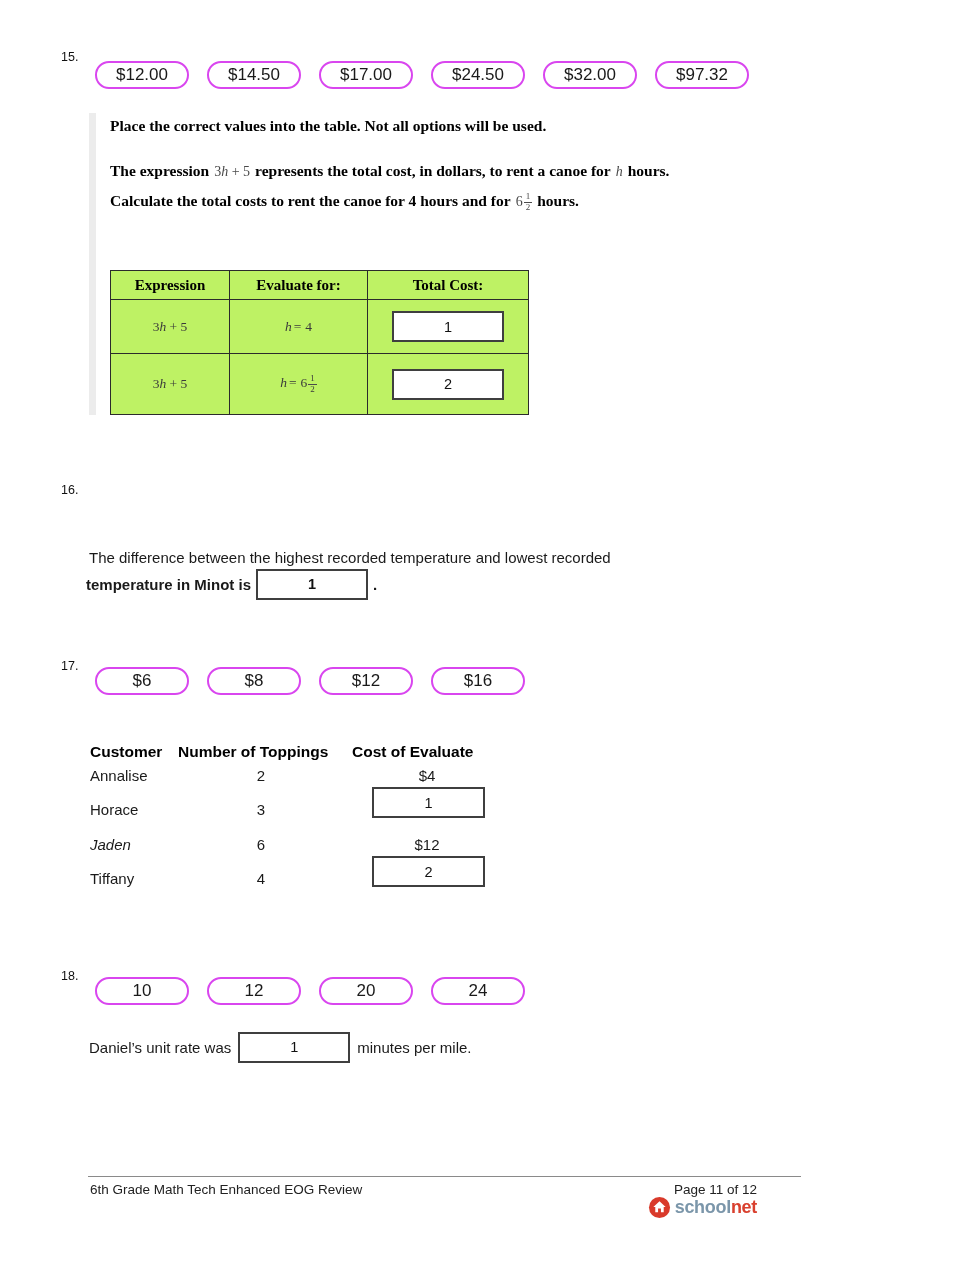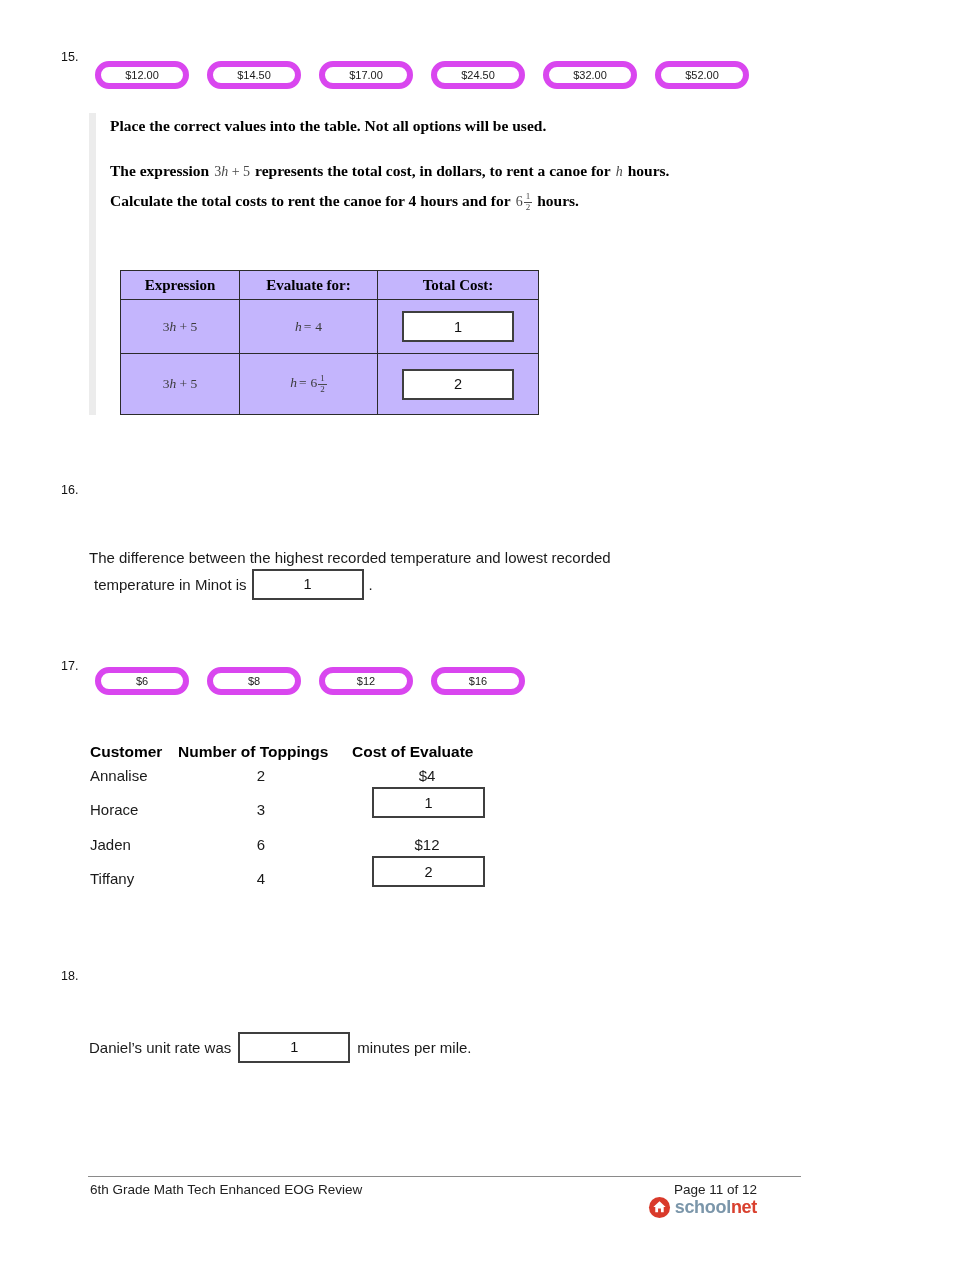--- a/index.html
+++ b/index.html
@@ -9,9 +9,9 @@
   .qnum{position:absolute;font-size:12.5px;color:#111;}
 
   .chip-row{position:absolute;display:flex;gap:18px;}
-  .chip{box-sizing:border-box;width:94px;height:28px;border:6px solid #d946ef;border-radius:14px;
+  .chip{box-sizing:border-box;width:94px;height:28px;border:2px solid #d946ef;border-radius:14px;
         background:#fff;display:flex;align-items:center;justify-content:center;
-        font-size:11px;color:#1a1a1a;}
+        font-size:17px;color:#1a1a1a;}
 
   .qbar{position:absolute;left:89px;top:113px;width:7px;height:302px;background:#ececec;}
 

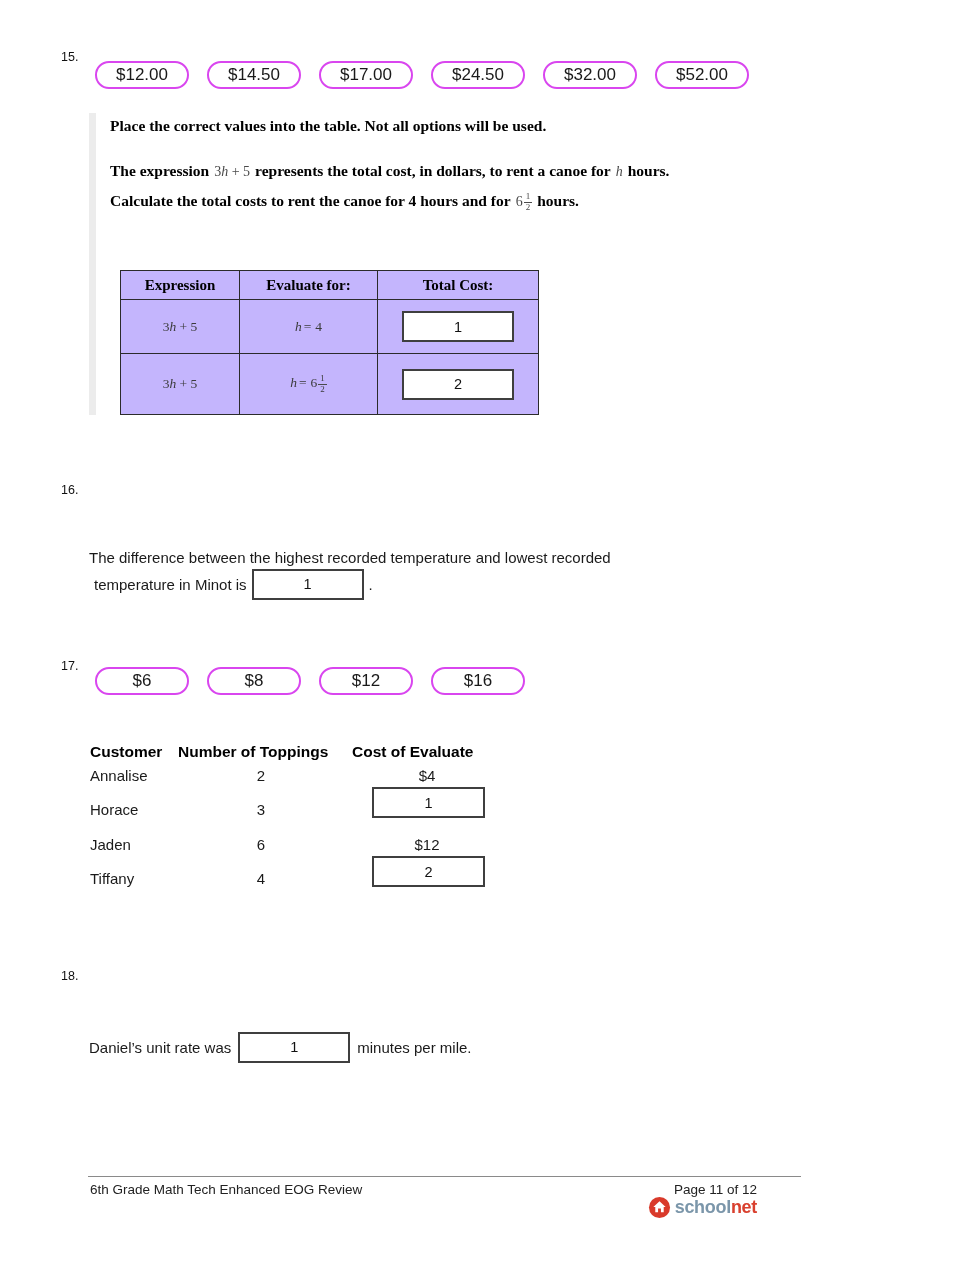--- a/index.html
+++ b/index.html
@@ -70,7 +70,7 @@
     <div class="chip">$17.00</div>
     <div class="chip">$24.50</div>
     <div class="chip">$32.00</div>
-    <div class="chip">$52.00</div>
+    <div class="chip">$97.32</div>
   </div>
 
   <div class="qbar"></div>

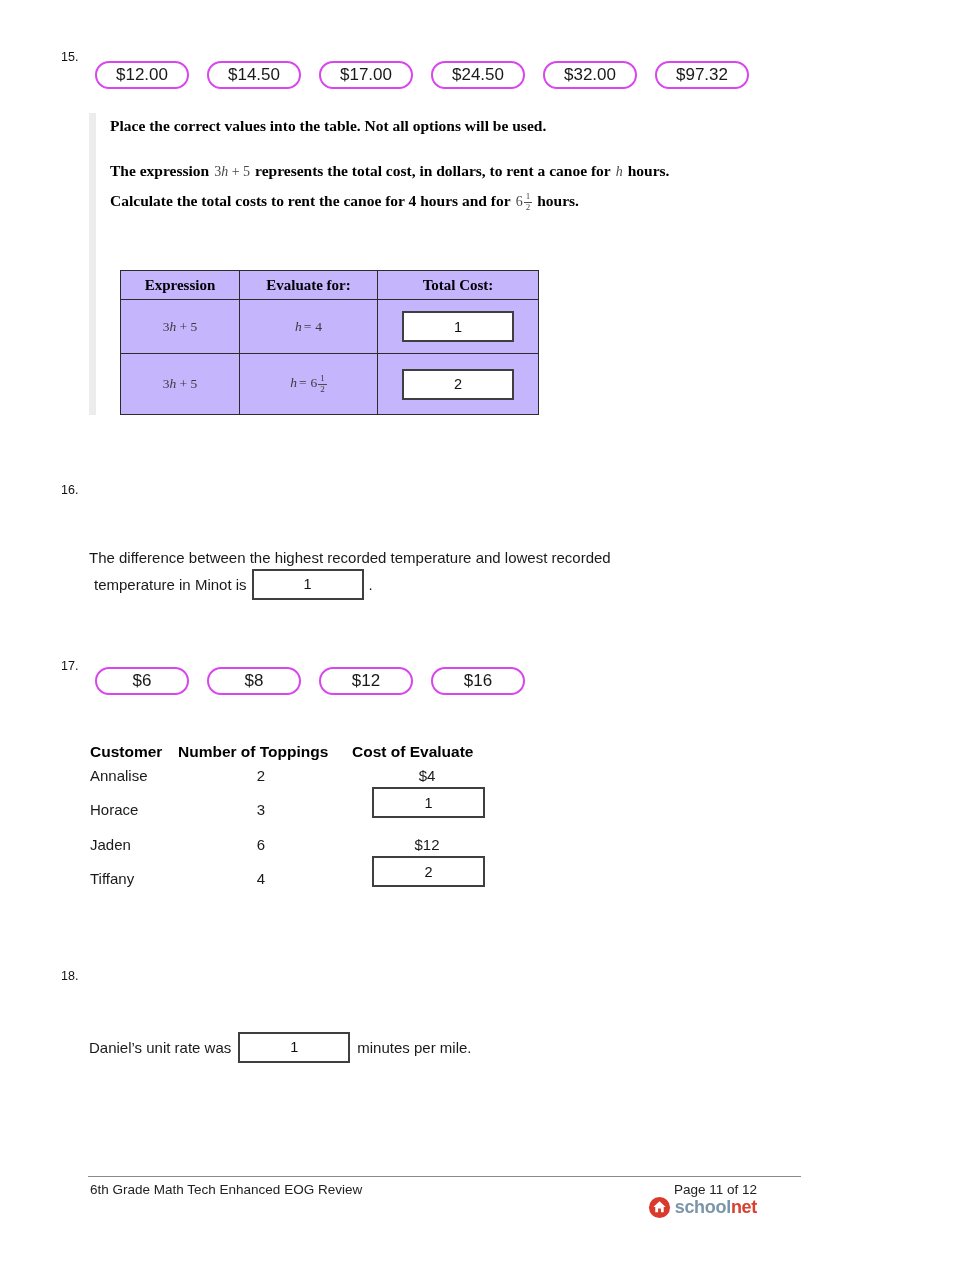--- a/index.html
+++ b/index.html
@@ -27,8 +27,8 @@
 
   .canoe-title{position:absolute;left:110px;top:242px;width:415px;text-align:center;
                font-size:17.5px;font-weight:bold;color:#000;}
-  table.canoe{position:absolute;left:120px;top:270px;border-collapse:collapse;table-layout:fixed;
-              background:#c4b5fd;}
+  table.canoe{position:absolute;left:110px;top:270px;border-collapse:collapse;table-layout:fixed;
+              background:#bef264;}
   table.canoe th,table.canoe td{border:1.5px solid #2b2b2b;padding:0;text-align:center;vertical-align:middle;}
   table.canoe th{font-family:"Liberation Serif",serif;font-size:15px;color:#000;height:28px;}
   table.canoe td{font-family:"Liberation Serif",serif;font-size:13.5px;color:#3a3a3a;}

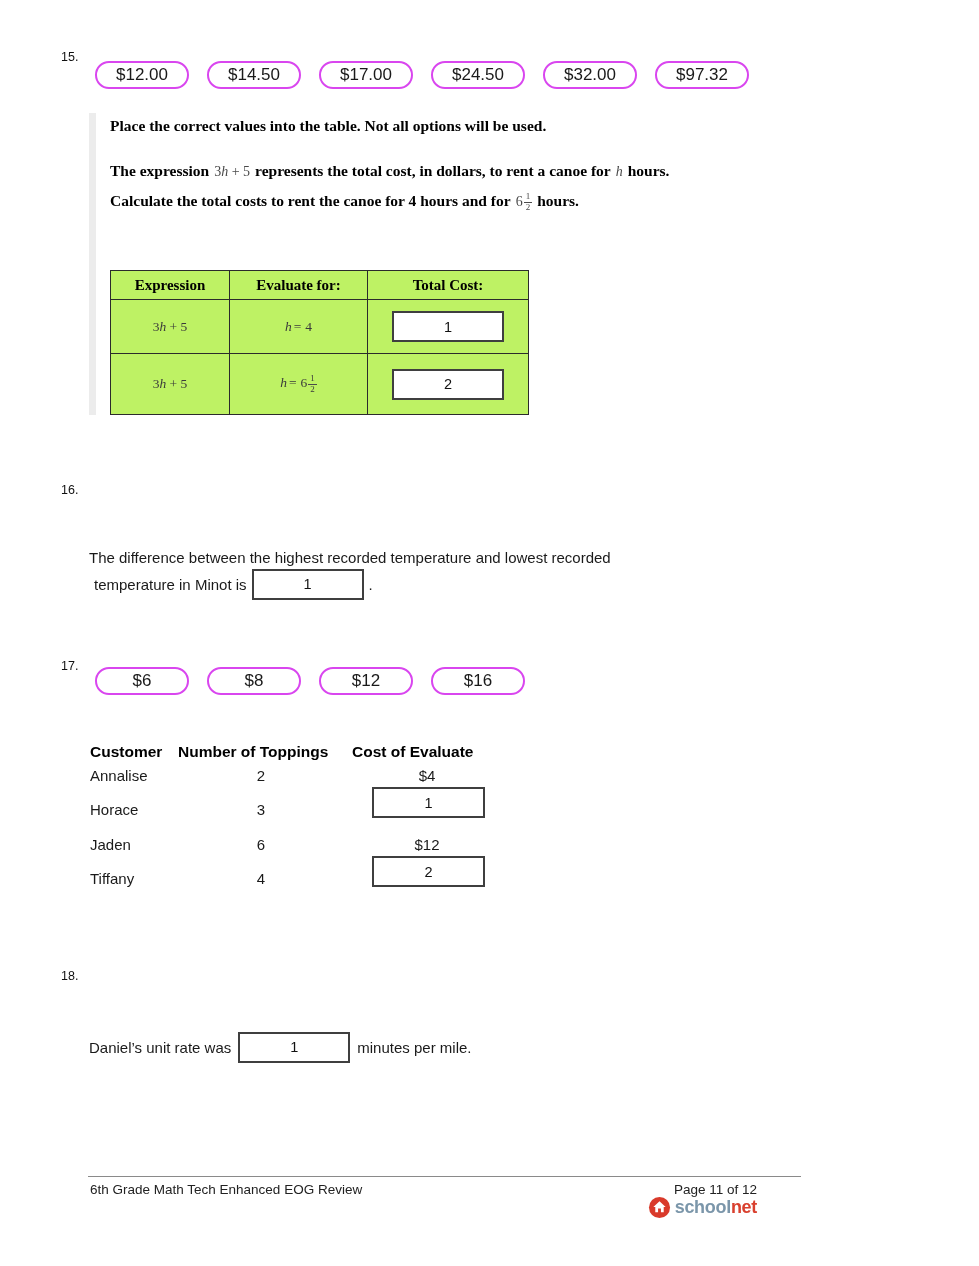--- a/index.html
+++ b/index.html
@@ -123,7 +123,7 @@
 
 
   <div class="textline sans15" style="left:89px;top:549px;">The difference between the highest recorded temperature and lowest recorded</div>
-  <div class="inline-row sans15" style="left:94px;top:568px;height:32px;">
+  <div class="inline-row sans15" style="left:86px;top:568px;height:32px;font-weight:bold;">
     <span>temperature in Minot is</span>
     <div class="dropzone">1</div>
     <span>.</span>

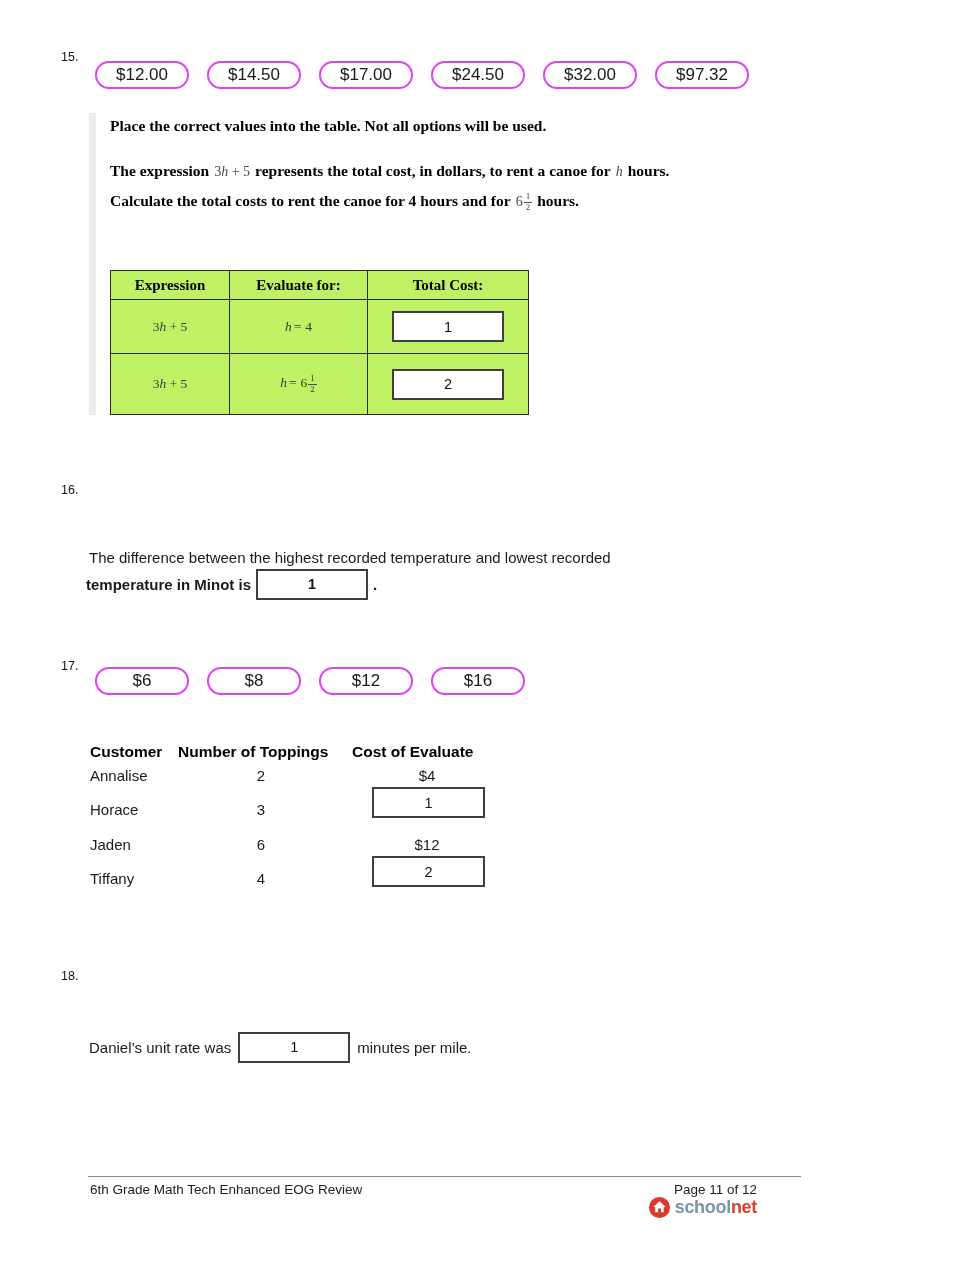--- a/index.html
+++ b/index.html
@@ -144,7 +144,7 @@
 
   <span class="t17-cell" style="left:90px;top:767px;">Annalise</span>
   <span class="t17-cell" style="left:90px;top:801px;">Horace</span>
-  <span class="t17-cell" style="left:90px;top:836px;">Jaden</span>
+  <span class="t17-cell" style="left:90px;top:836px;font-style:italic;">Jaden</span>
   <span class="t17-cell" style="left:90px;top:870px;">Tiffany</span>
 
   <span class="t17-cell t17-center" style="left:251px;top:767px;width:20px;">2</span>

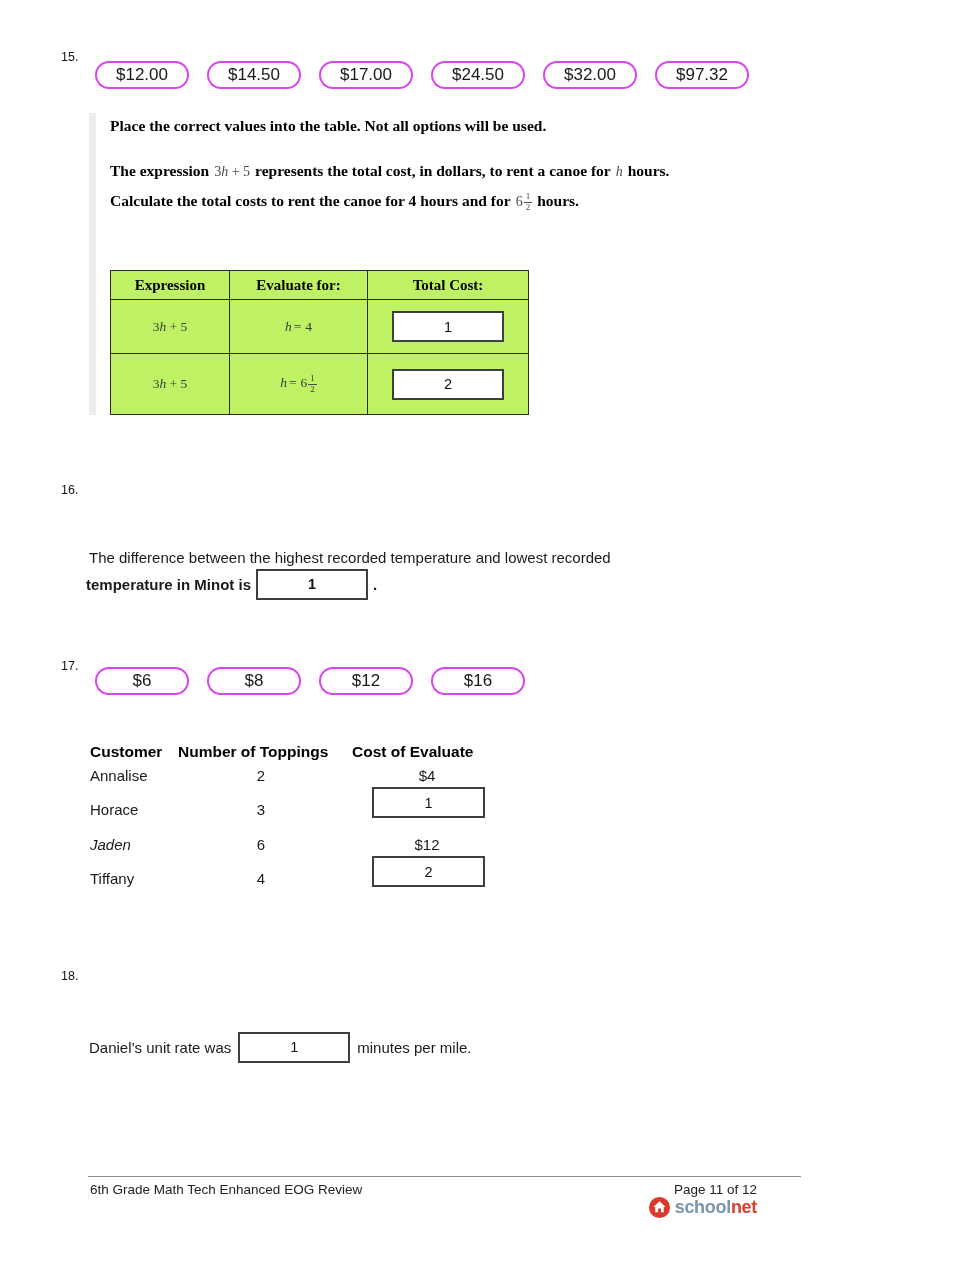--- a/index.html
+++ b/index.html
@@ -163,6 +163,12 @@
 
   <span class="qnum" style="left:61px;top:969px;">18.</span>
 
+  <div class="chip-row" style="left:95px;top:977px;">
+    <div class="chip">10</div>
+    <div class="chip">12</div>
+    <div class="chip">20</div>
+    <div class="chip">24</div>
+  </div>
 
   <div class="inline-row sans15" style="left:89px;top:1031px;height:32px;gap:7px;">
     <span>Daniel’s unit rate was</span>

